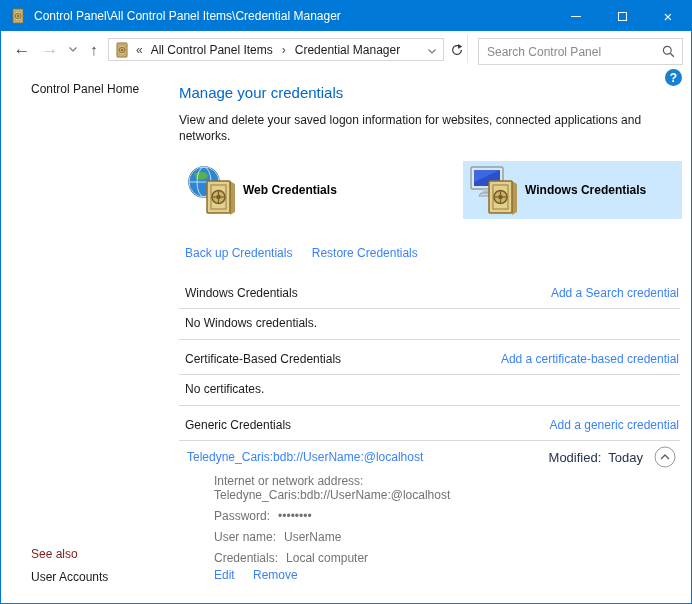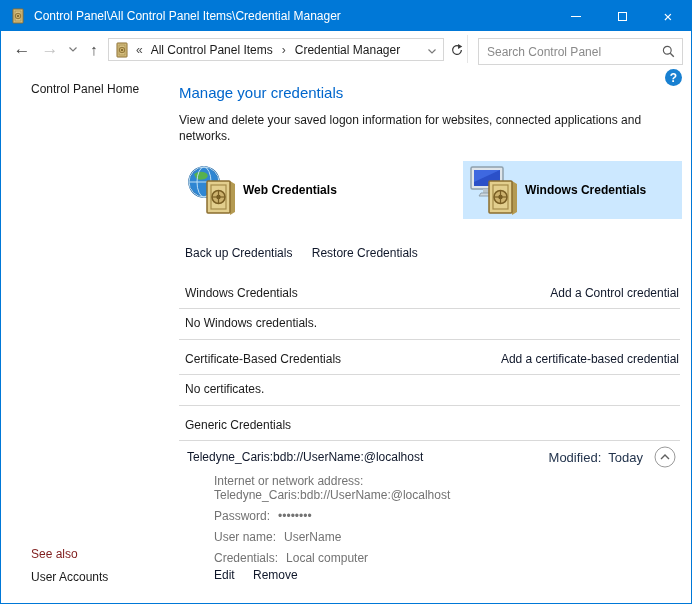--- a/index.html
+++ b/index.html
@@ -77,7 +77,7 @@
   
   .cred-actions { position:absolute; left:184px; top:179px; font-size:12px; }
   .cred-actions a { margin-right:16px; }
-  a.link { color:#0f172a; text-decoration:none; cursor:pointer; }
+  a.link { color:#3b82f6; text-decoration:none; cursor:pointer; }
   
   .section-header-row { position:absolute; left:184px; right:12px; display:flex; font-size:12px; color:#1a1a1a; }
   .section-header-row .add-link { margin-left:auto; }

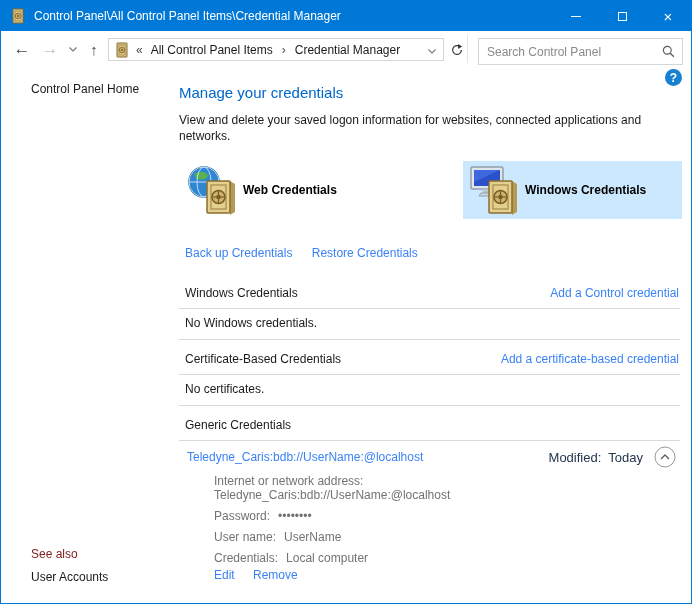--- a/index.html
+++ b/index.html
@@ -233,7 +233,7 @@
 
     <div class="section-header-row" style="top:219px">
       <span>Windows Credentials</span>
-      <a class="link add-link">Add a Control credential</a>
+      <a class="link add-link">Add a Search credential</a>
     </div>
     <div class="divider" style="top:241px"></div>
     <div class="empty-text" style="top:249px">No Windows credentials.</div>

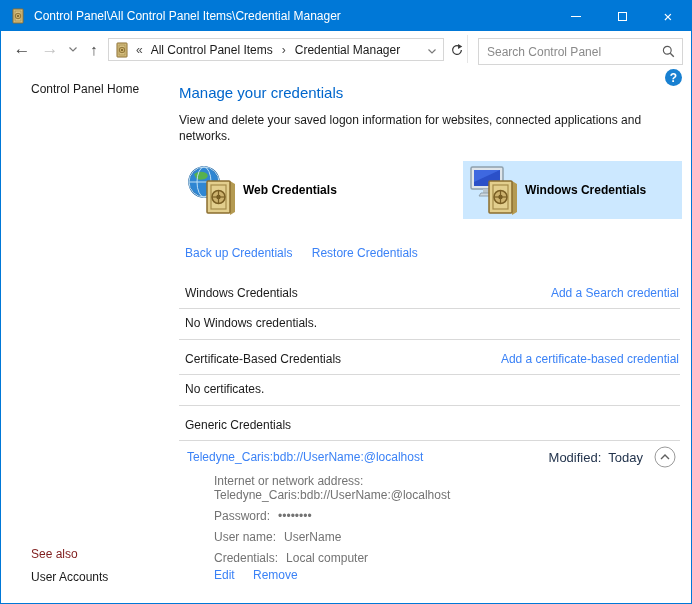--- a/index.html
+++ b/index.html
@@ -249,6 +249,7 @@
 
     <div class="section-header-row" style="top:351px">
       <span>Generic Credentials</span>
+      <a class="link add-link">Add a generic credential</a>
     </div>
     <div class="divider" style="top:373px"></div>
 

